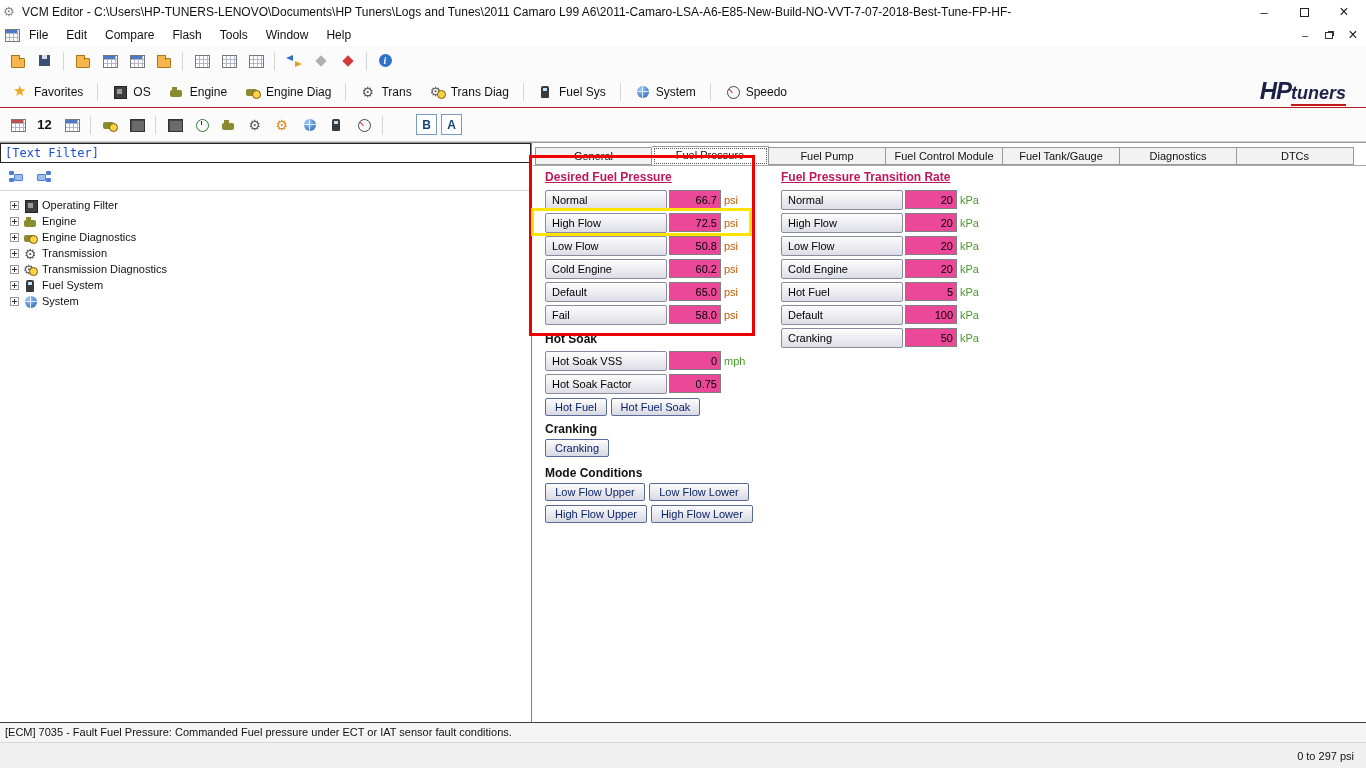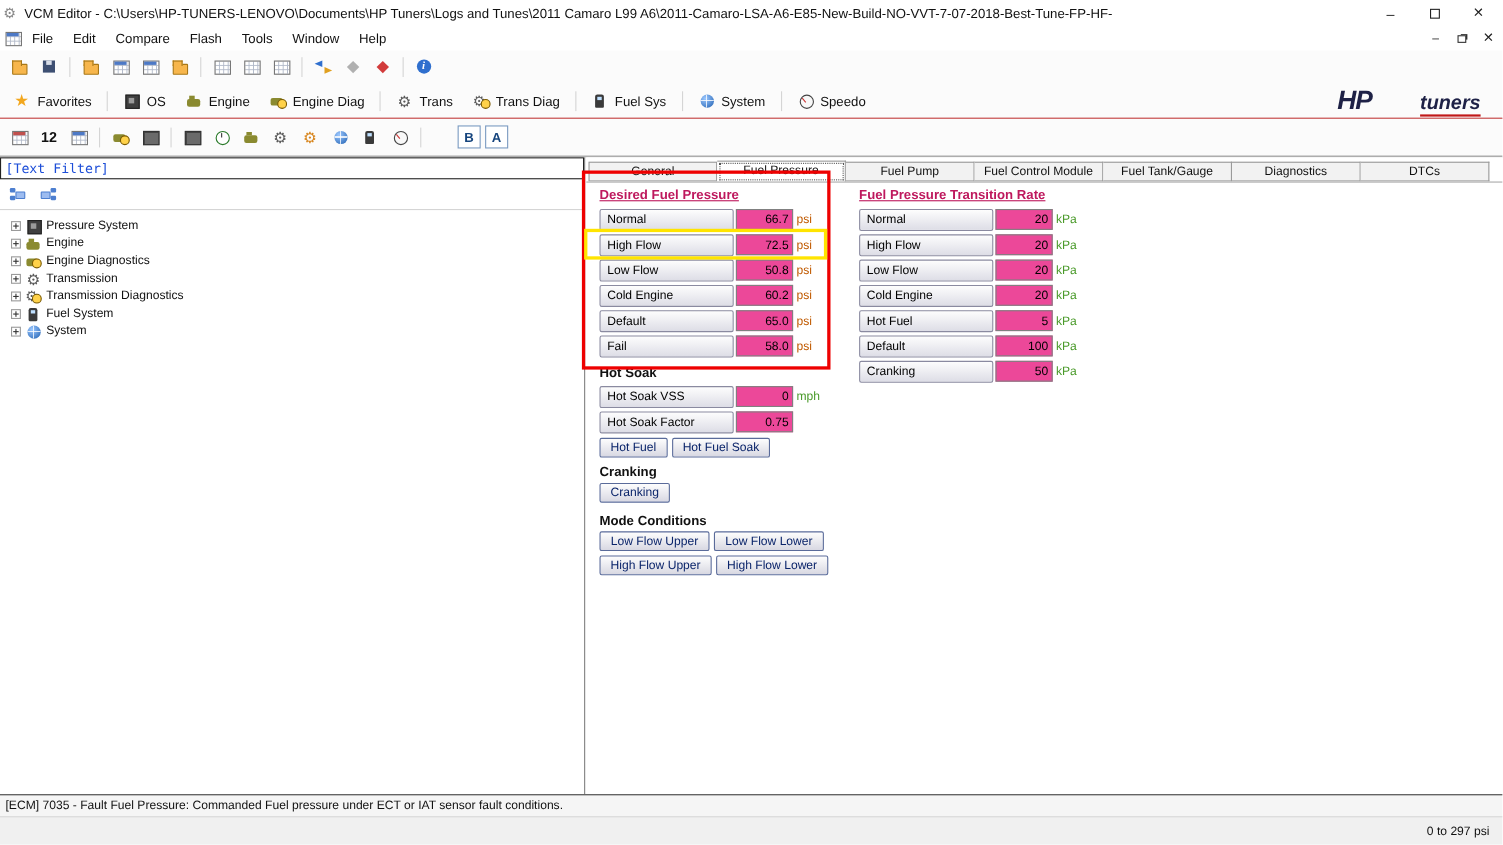--- a/index.html
+++ b/index.html
@@ -34,7 +34,7 @@
   .nav-items{display:flex;align-items:center;height:100%;}
   .navbtn{display:flex;align-items:center;gap:5px;padding:0 9px;height:26px;font-size:12px;color:#111;cursor:default;}
   .navlabel{white-space:nowrap;}
-  .logo{margin-left:auto;margin-right:16px;display:flex;align-items:baseline;font-style:italic;gap:44px;}
+  .logo{margin-left:auto;margin-right:16px;display:flex;align-items:baseline;font-style:italic;}
   .logo-hp{font-weight:bold;font-size:24px;color:#1e2146;letter-spacing:-1px;}
   .logo-tuners{font-size:18px;font-weight:bold;color:#1e2146;border-bottom:2px solid #c01818;}
   .tb3-icons{display:flex;align-items:center;}

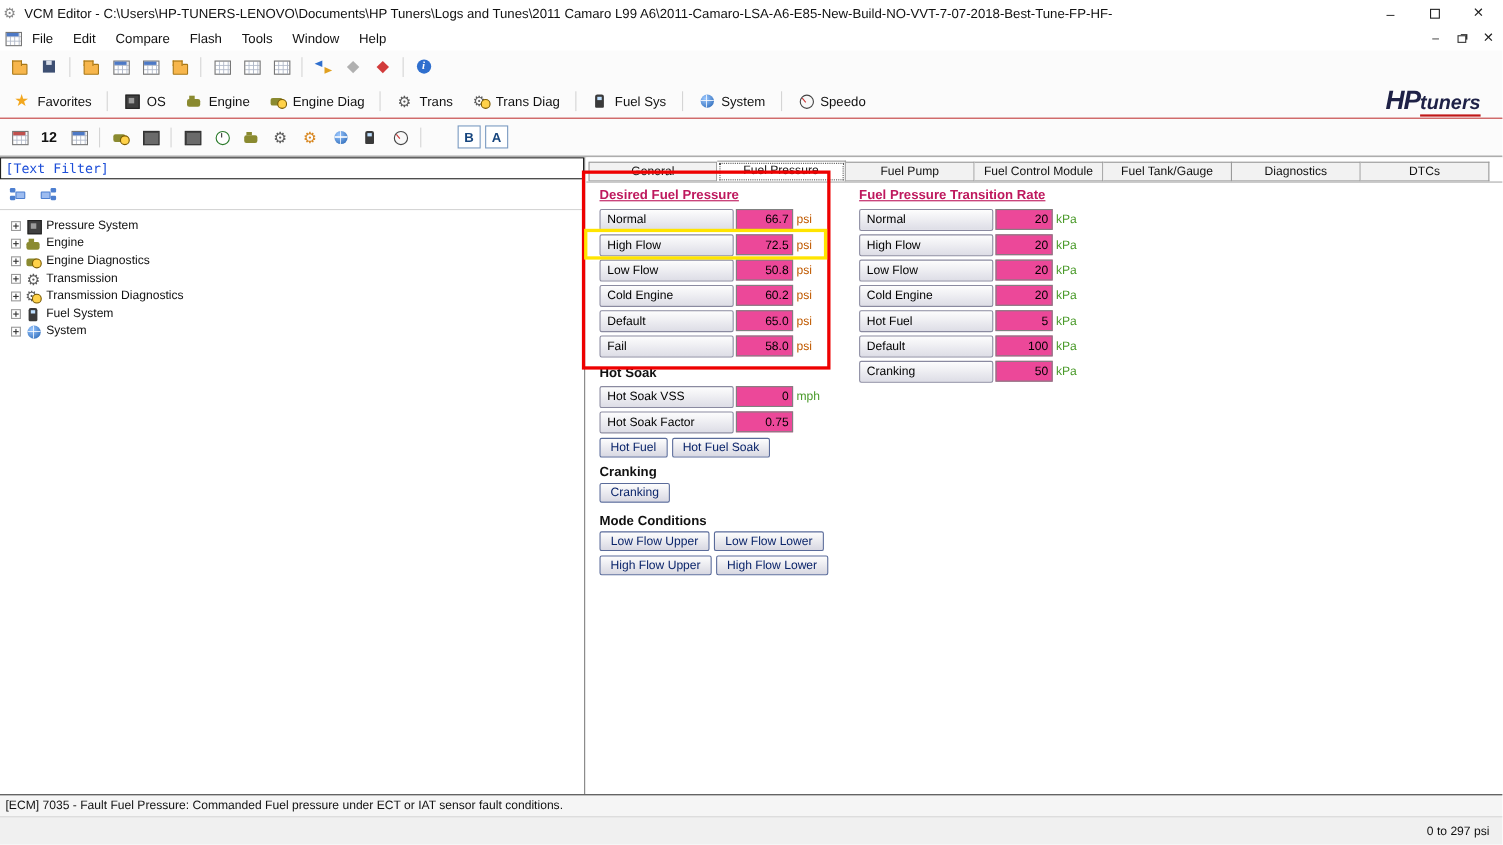--- a/index.html
+++ b/index.html
@@ -339,7 +339,7 @@
         <div class="titem">
           <span class="plus"></span>
           <span class="shape shape-chip"></span>
-          <span class="tlabel">Pressure System</span>
+          <span class="tlabel">Operating Filter</span>
         </div>
         <div class="titem">
           <span class="plus"></span>

